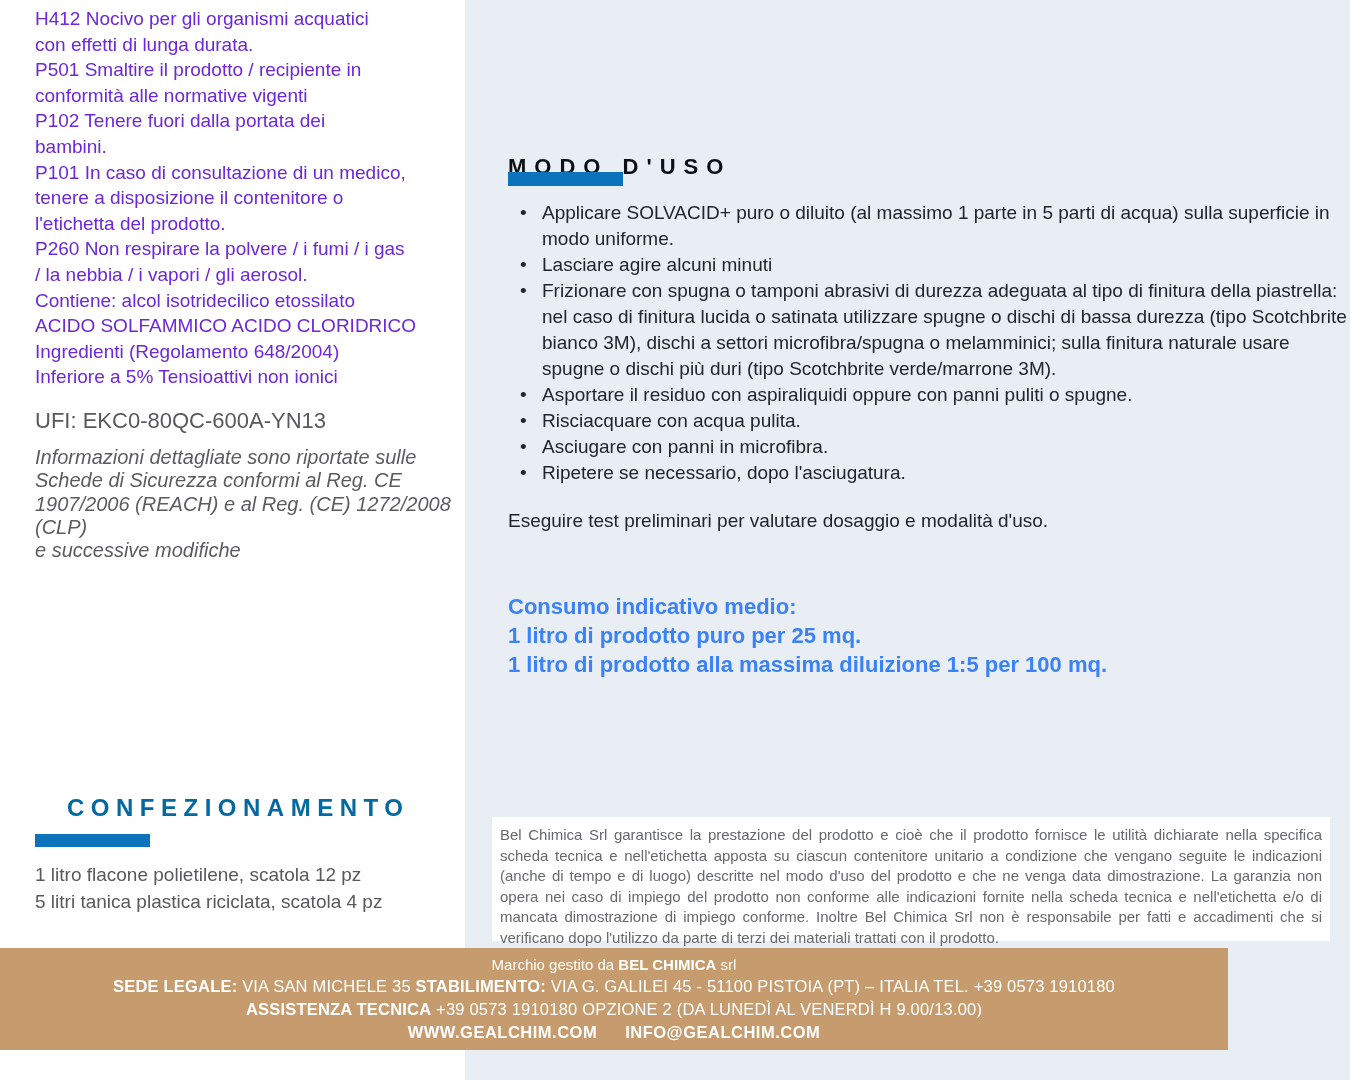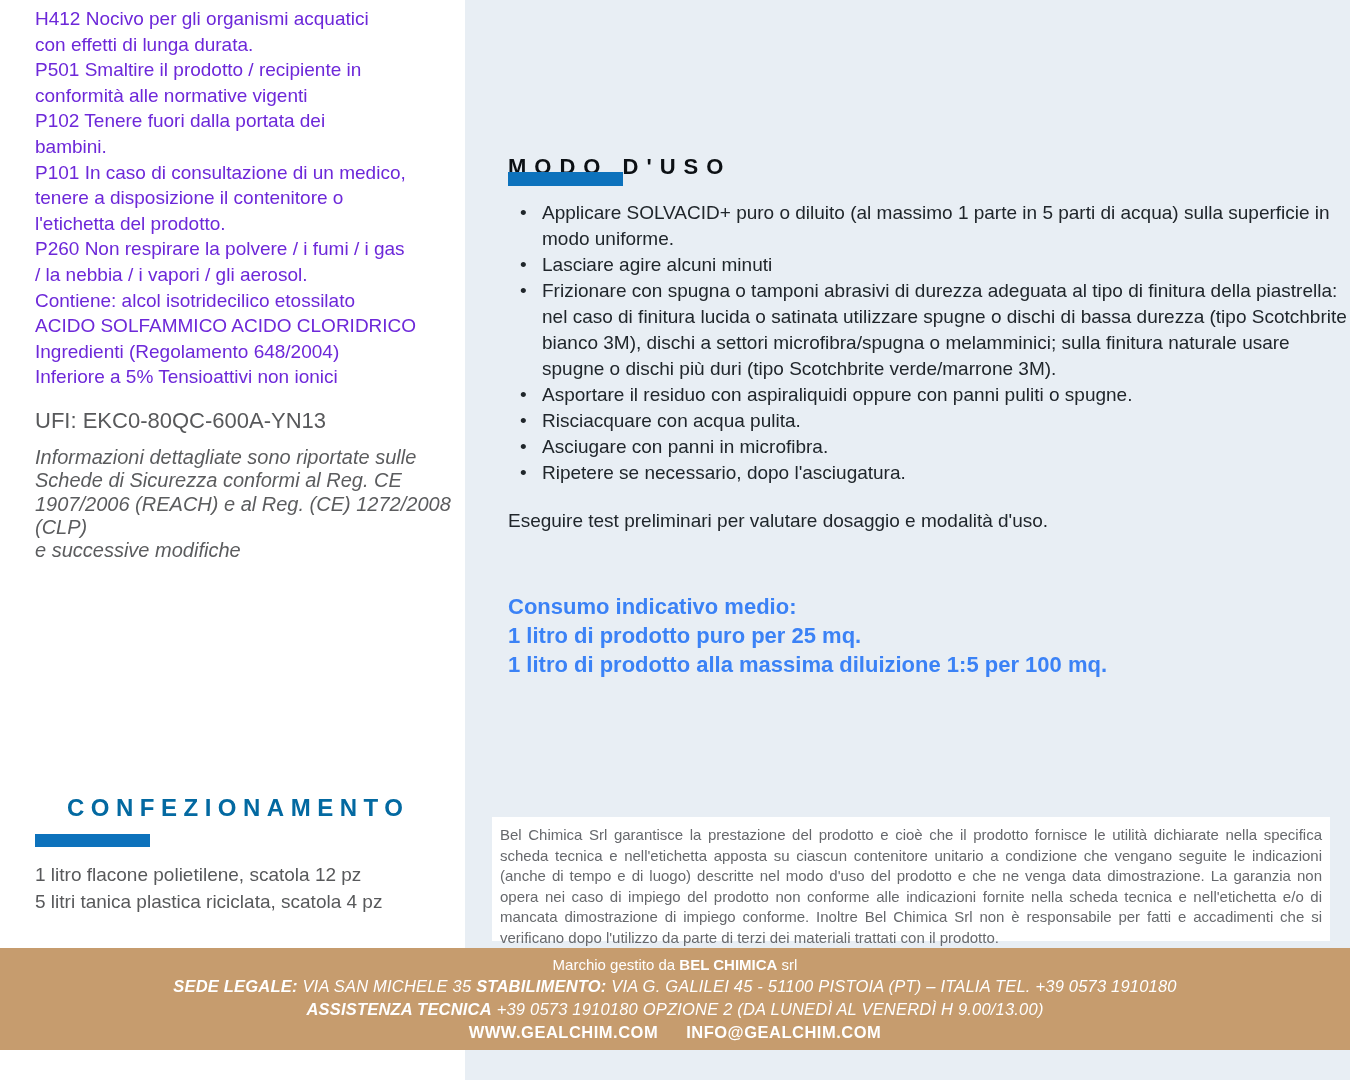--- a/index.html
+++ b/index.html
@@ -74,7 +74,7 @@
 
   
   .footer-bar{
-    position:absolute;left:0;top:948px;width:1350px;height:102px;
+    position:absolute;left:0;top:948px;width:1228px;height:102px;
     background:#c69c6e;color:#ffffff;z-index:3;
     display:flex;flex-direction:column;align-items:center;justify-content:center;
     gap:4px;text-align:center;

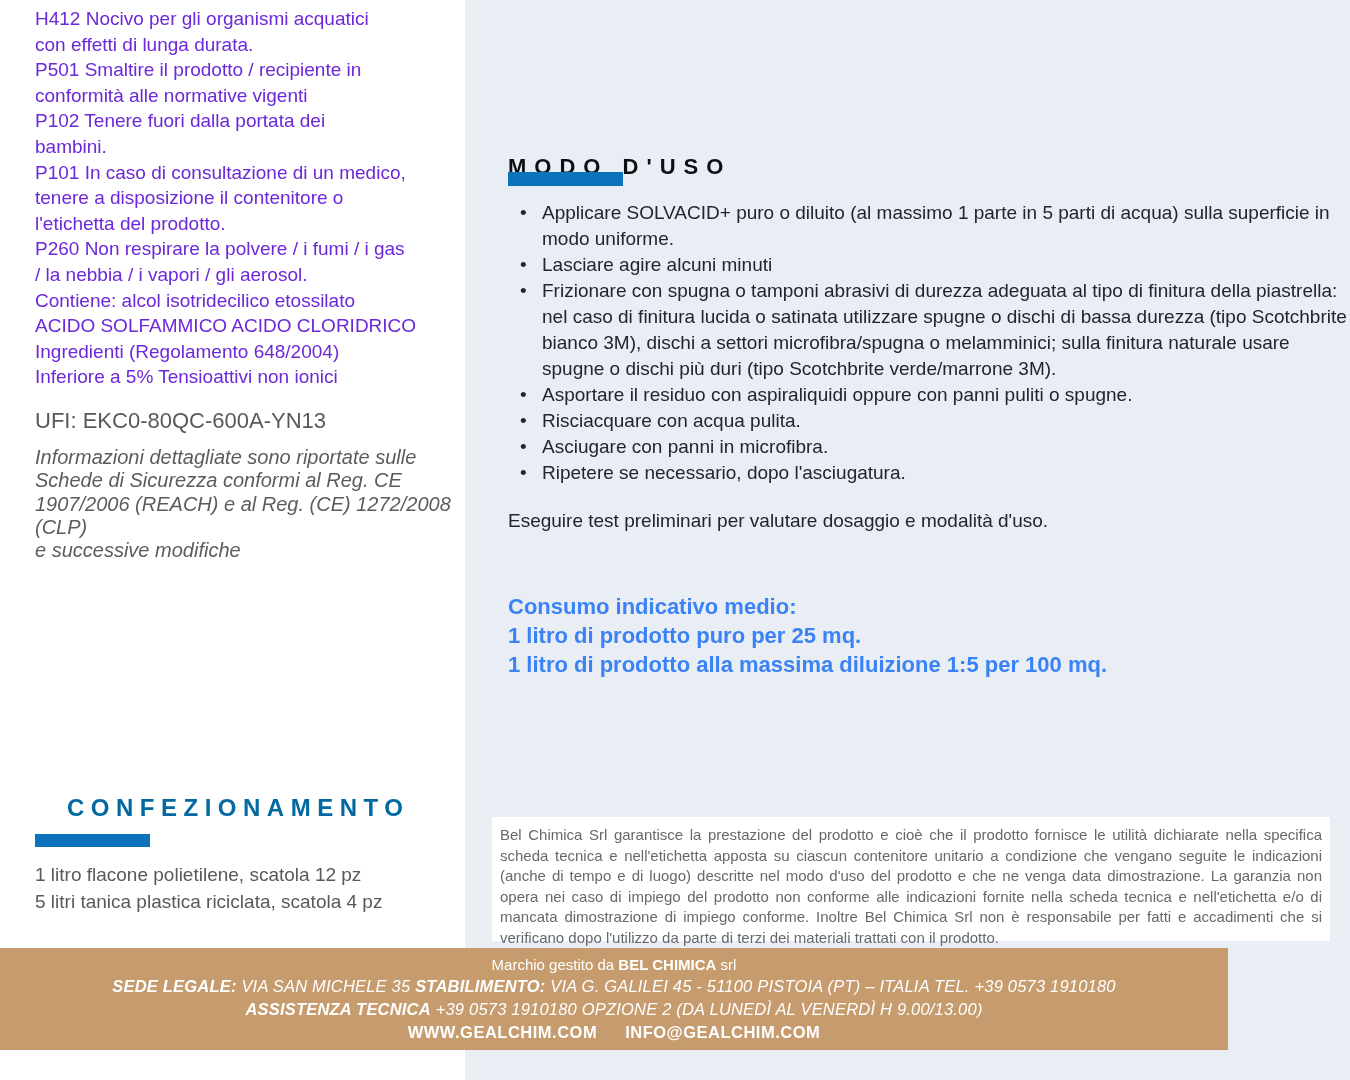--- a/index.html
+++ b/index.html
@@ -80,7 +80,7 @@
     gap:4px;text-align:center;
   }
   .footer-line1{font-size:15px;}
-  .footer-line2,.footer-line3{font-size:16.5px;letter-spacing:0.2px;font-style:italic;}
+  .footer-line2,.footer-line3{font-size:16.5px;letter-spacing:0.2px;}
   .footer-line4{font-size:16.5px;font-weight:bold;letter-spacing:0.5px;text-align:right;}
   .footer-bar b{font-weight:bold;}
   .footer-gap{display:inline-block;width:28px;}

